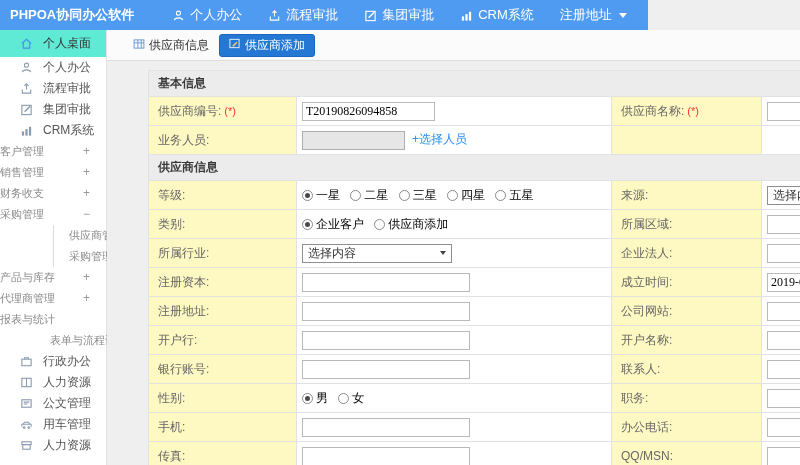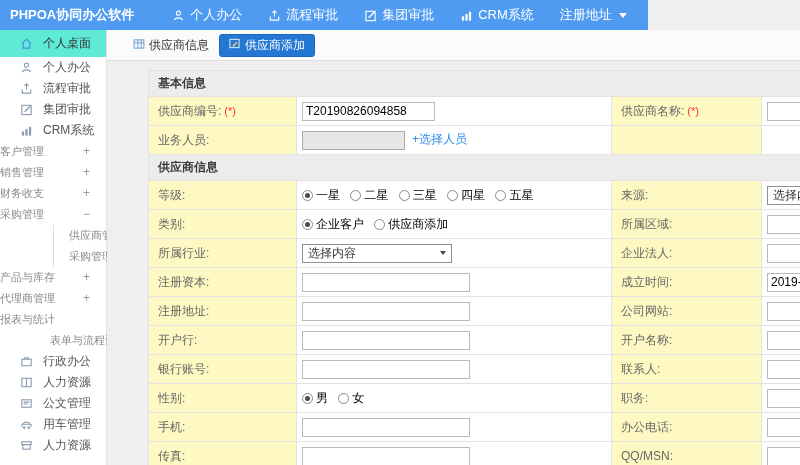--- a/index.html
+++ b/index.html
@@ -50,7 +50,7 @@
   td.fld{background:#fff;padding-left:5px;height:26px;white-space:nowrap;}
   .req{color:#f33;font-size:11px;margin-left:3px;}
   input.txt{height:17px;border:1px solid #b9b9b9;width:160px;font-size:12px;padding:0 3px;
-    font-family:Liberation Sans, sans-serif;background:#fff;vertical-align:middle;}
+    font-family:Liberation Serif, serif;background:#fff;vertical-align:middle;}
   input.w125{width:125px;}
   input.gray{width:95px;background:#e6e6e6;border-color:#adadad;}
   input.w58{width:58px;}

